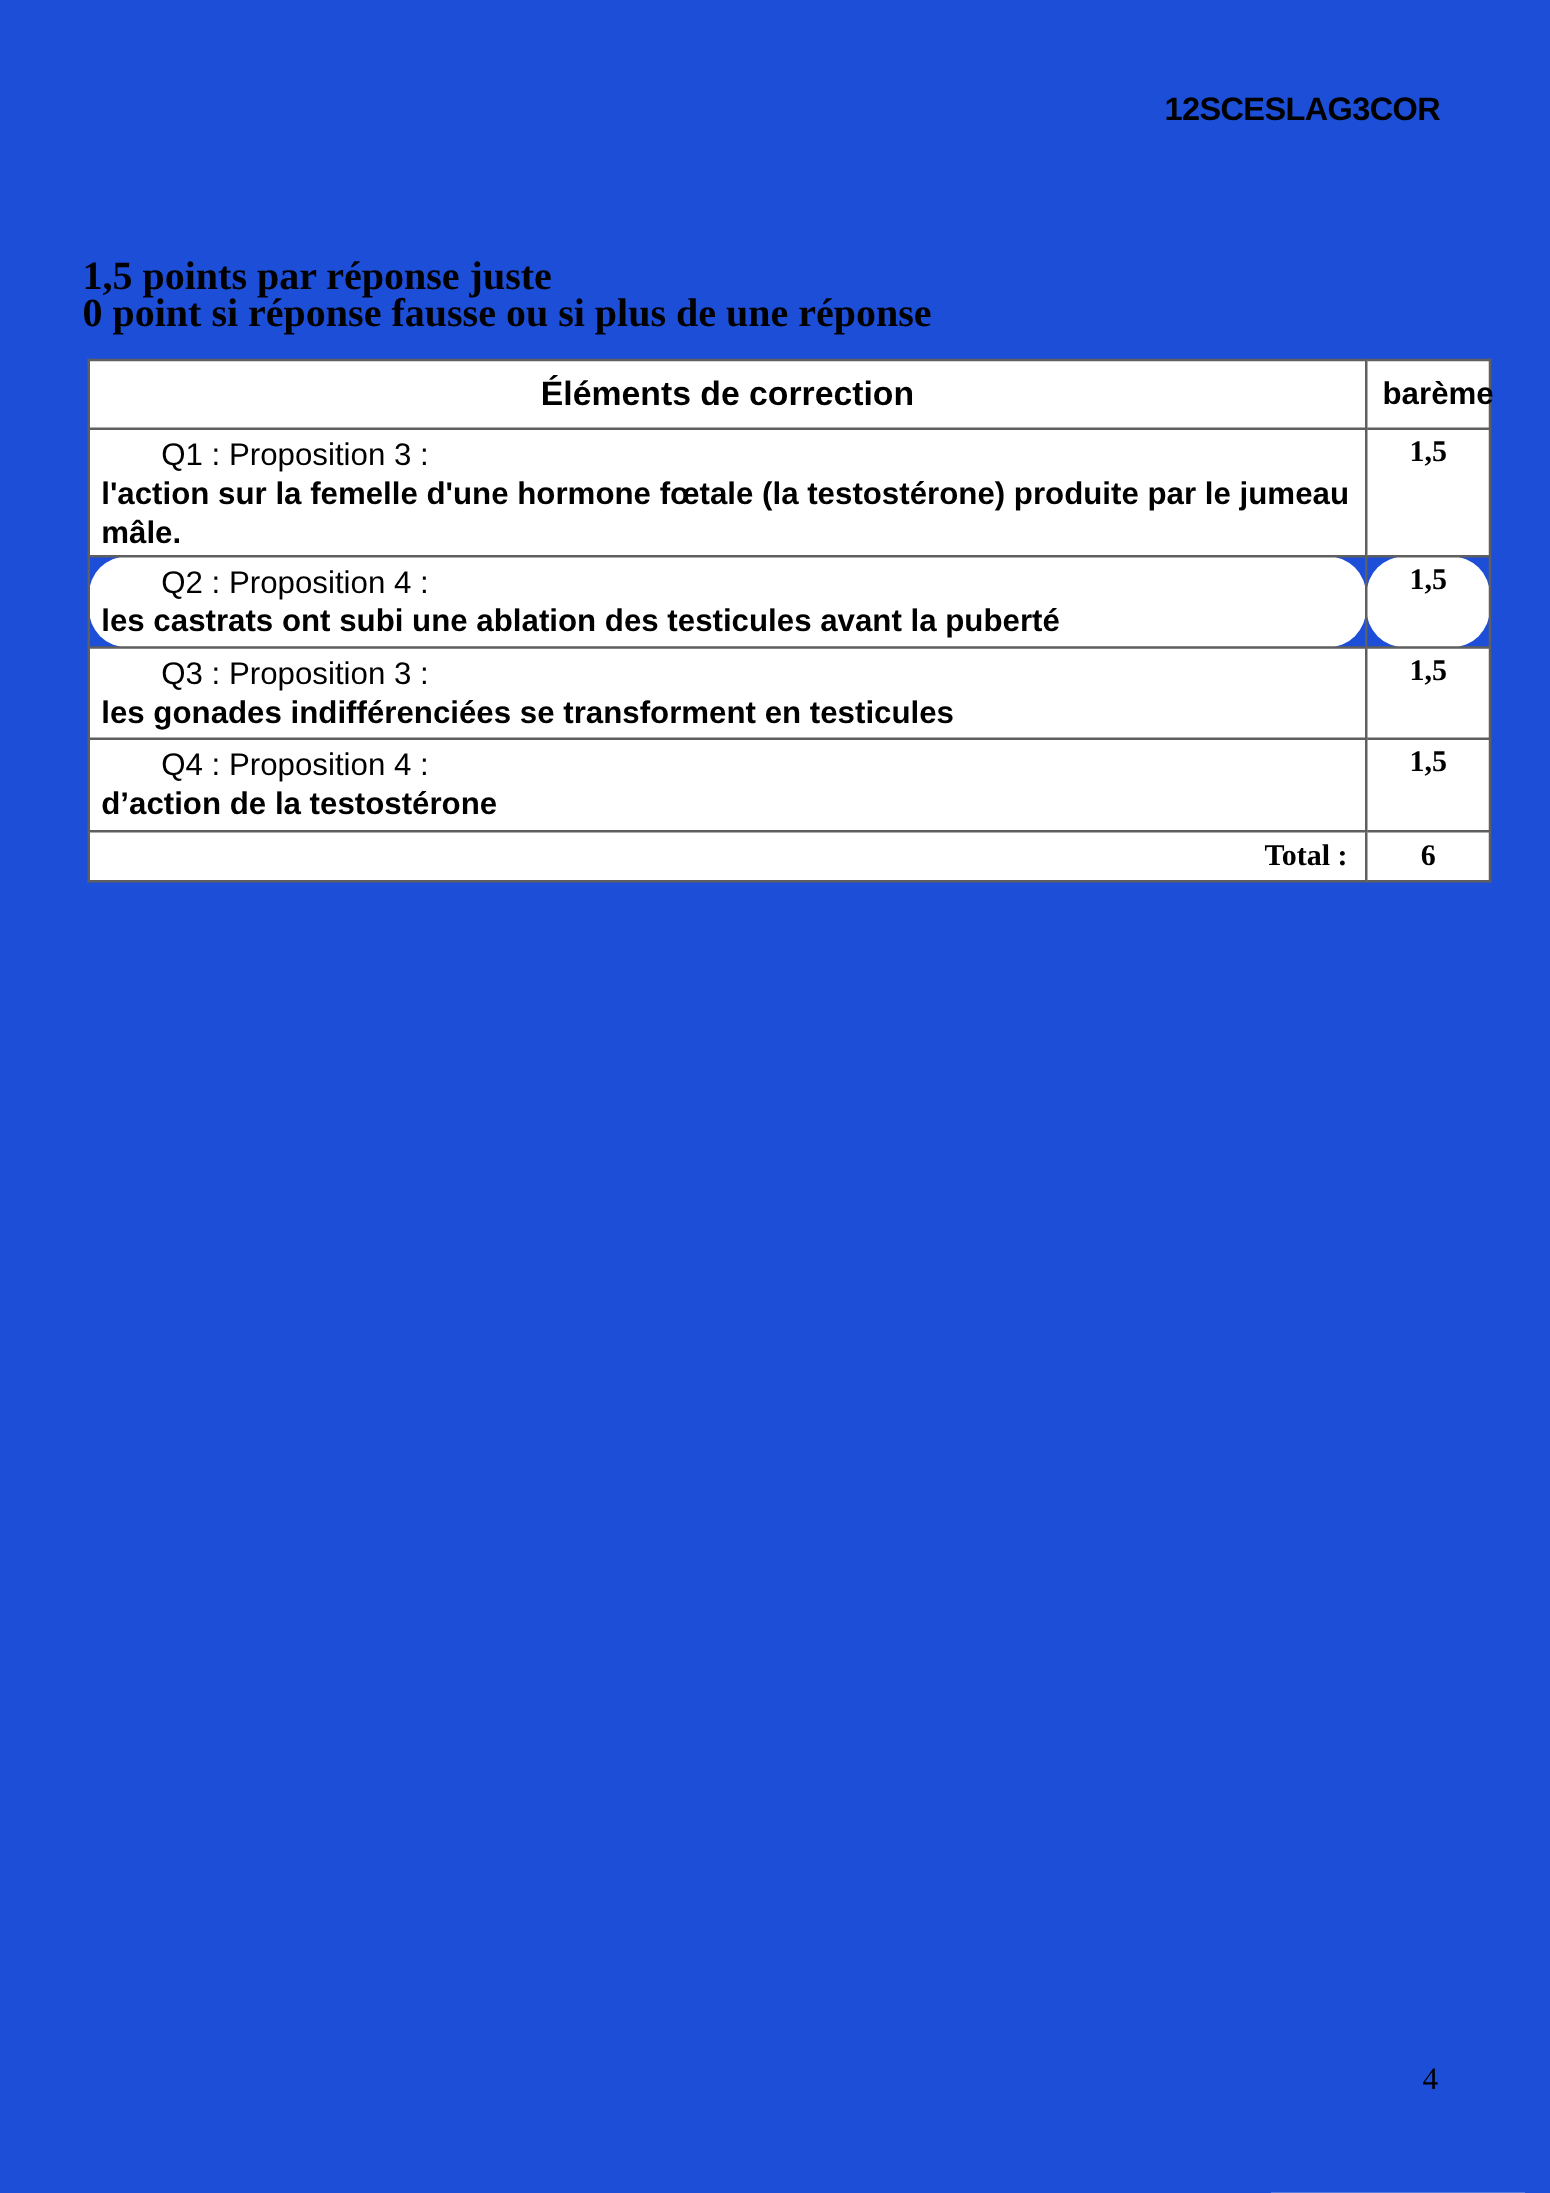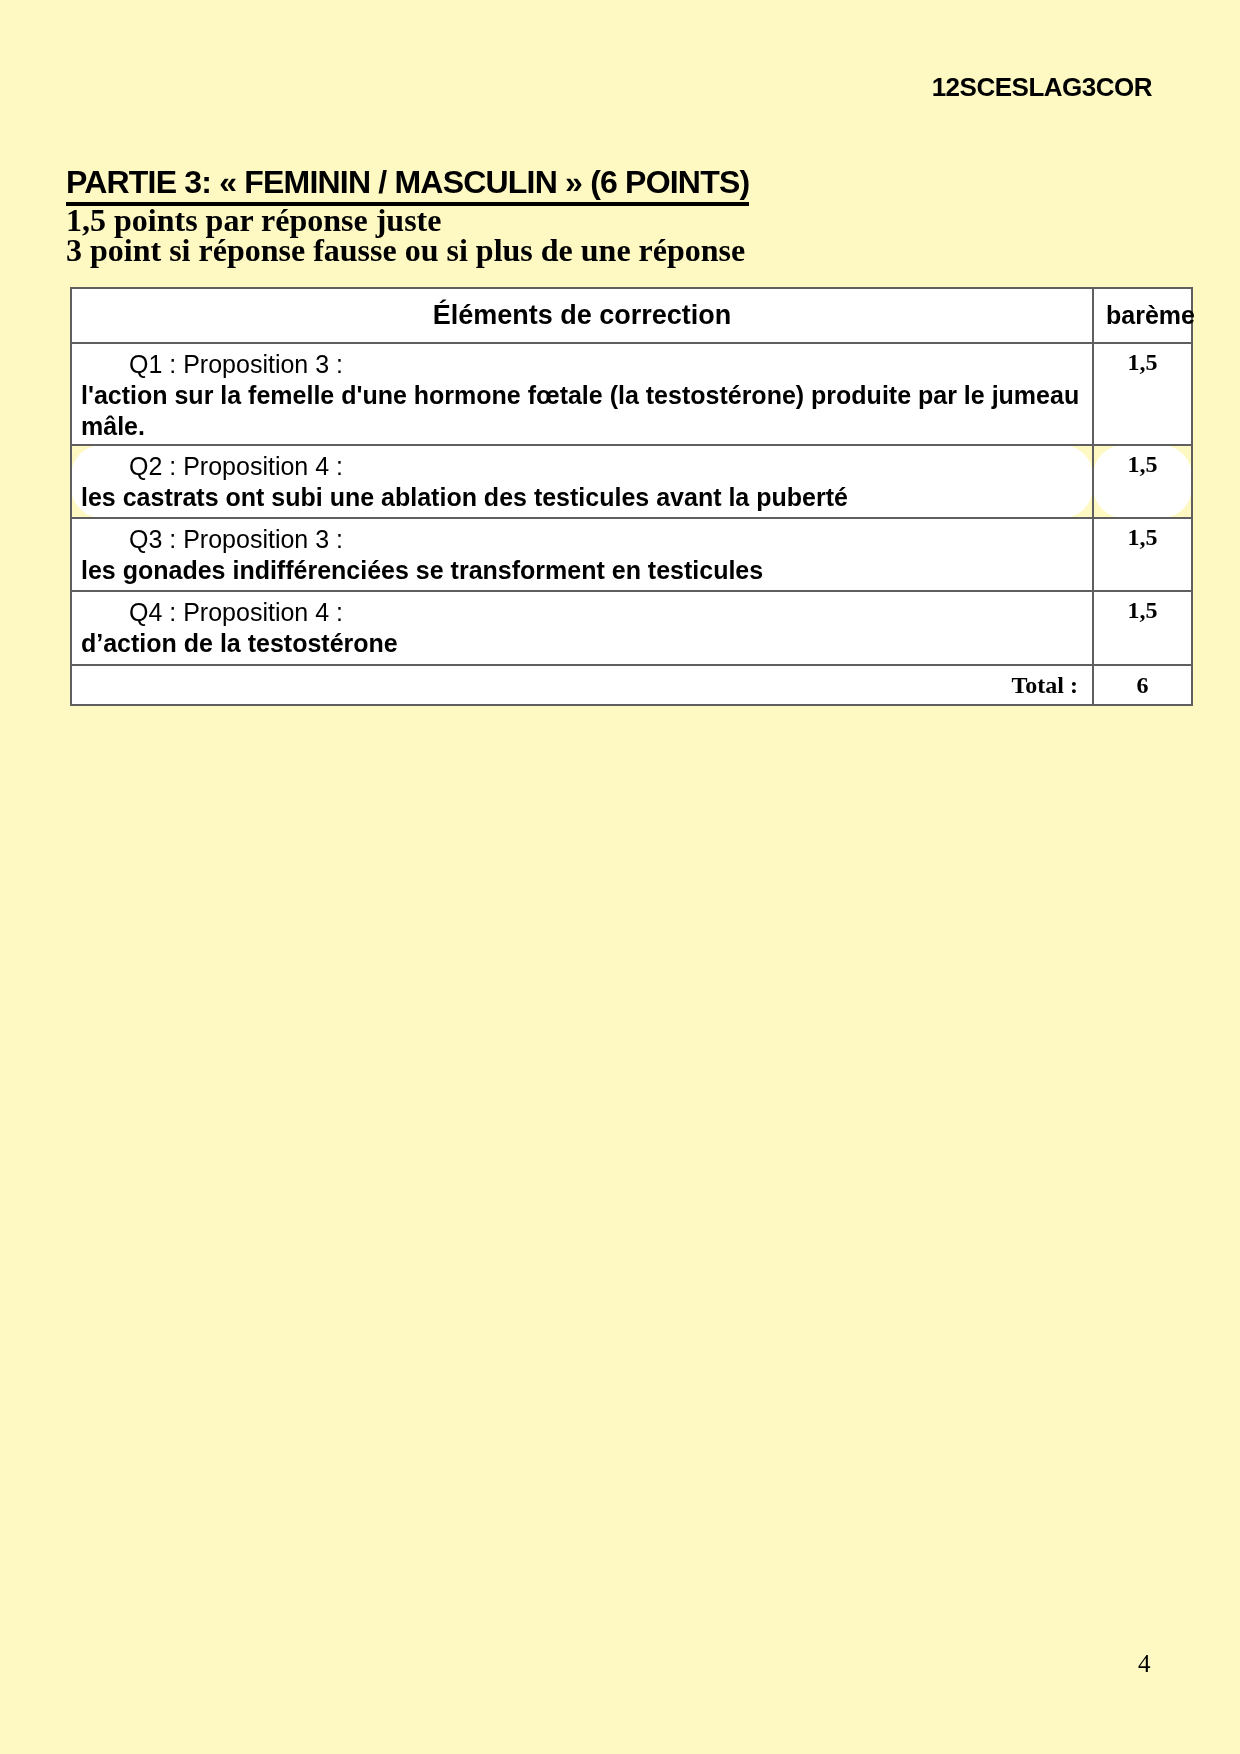--- a/index.html
+++ b/index.html
@@ -16,7 +16,7 @@
     position: relative;
     width: 1240px;
     height: 1754px;
-    background: #fef9c3;
+    background: #1d4ed8;
   }
   .header-code {
     position: absolute;

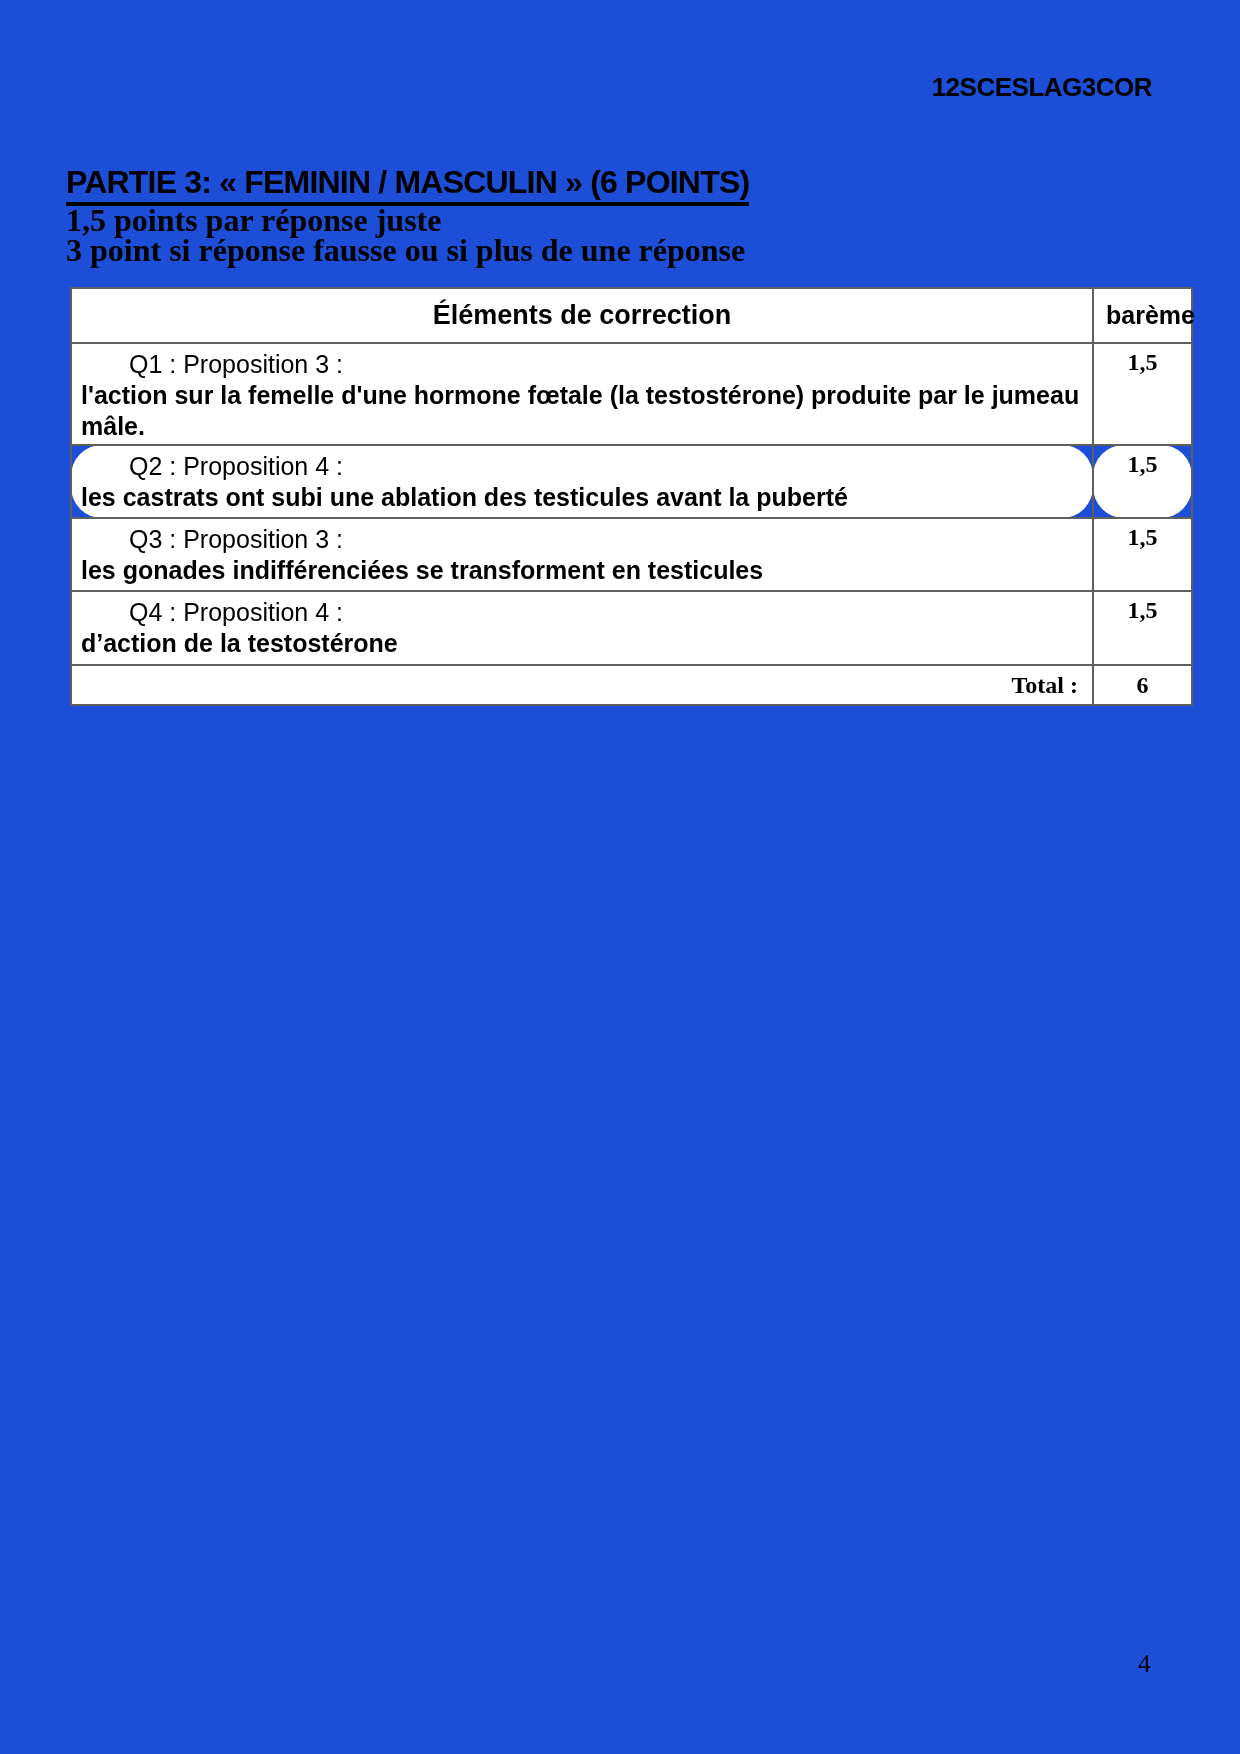--- a/index.html
+++ b/index.html
@@ -147,9 +147,6 @@
 
   <div class="header-code">12SCESLAG3COR</div>
 
-  <div class="section-title">
-    <span class="underlined">PARTIE 3: « FEMININ / MASCULIN » (6 POINTS)</span>
-  </div>
 
   <div class="subtitle">
     <div>1,5 points par réponse juste</div>

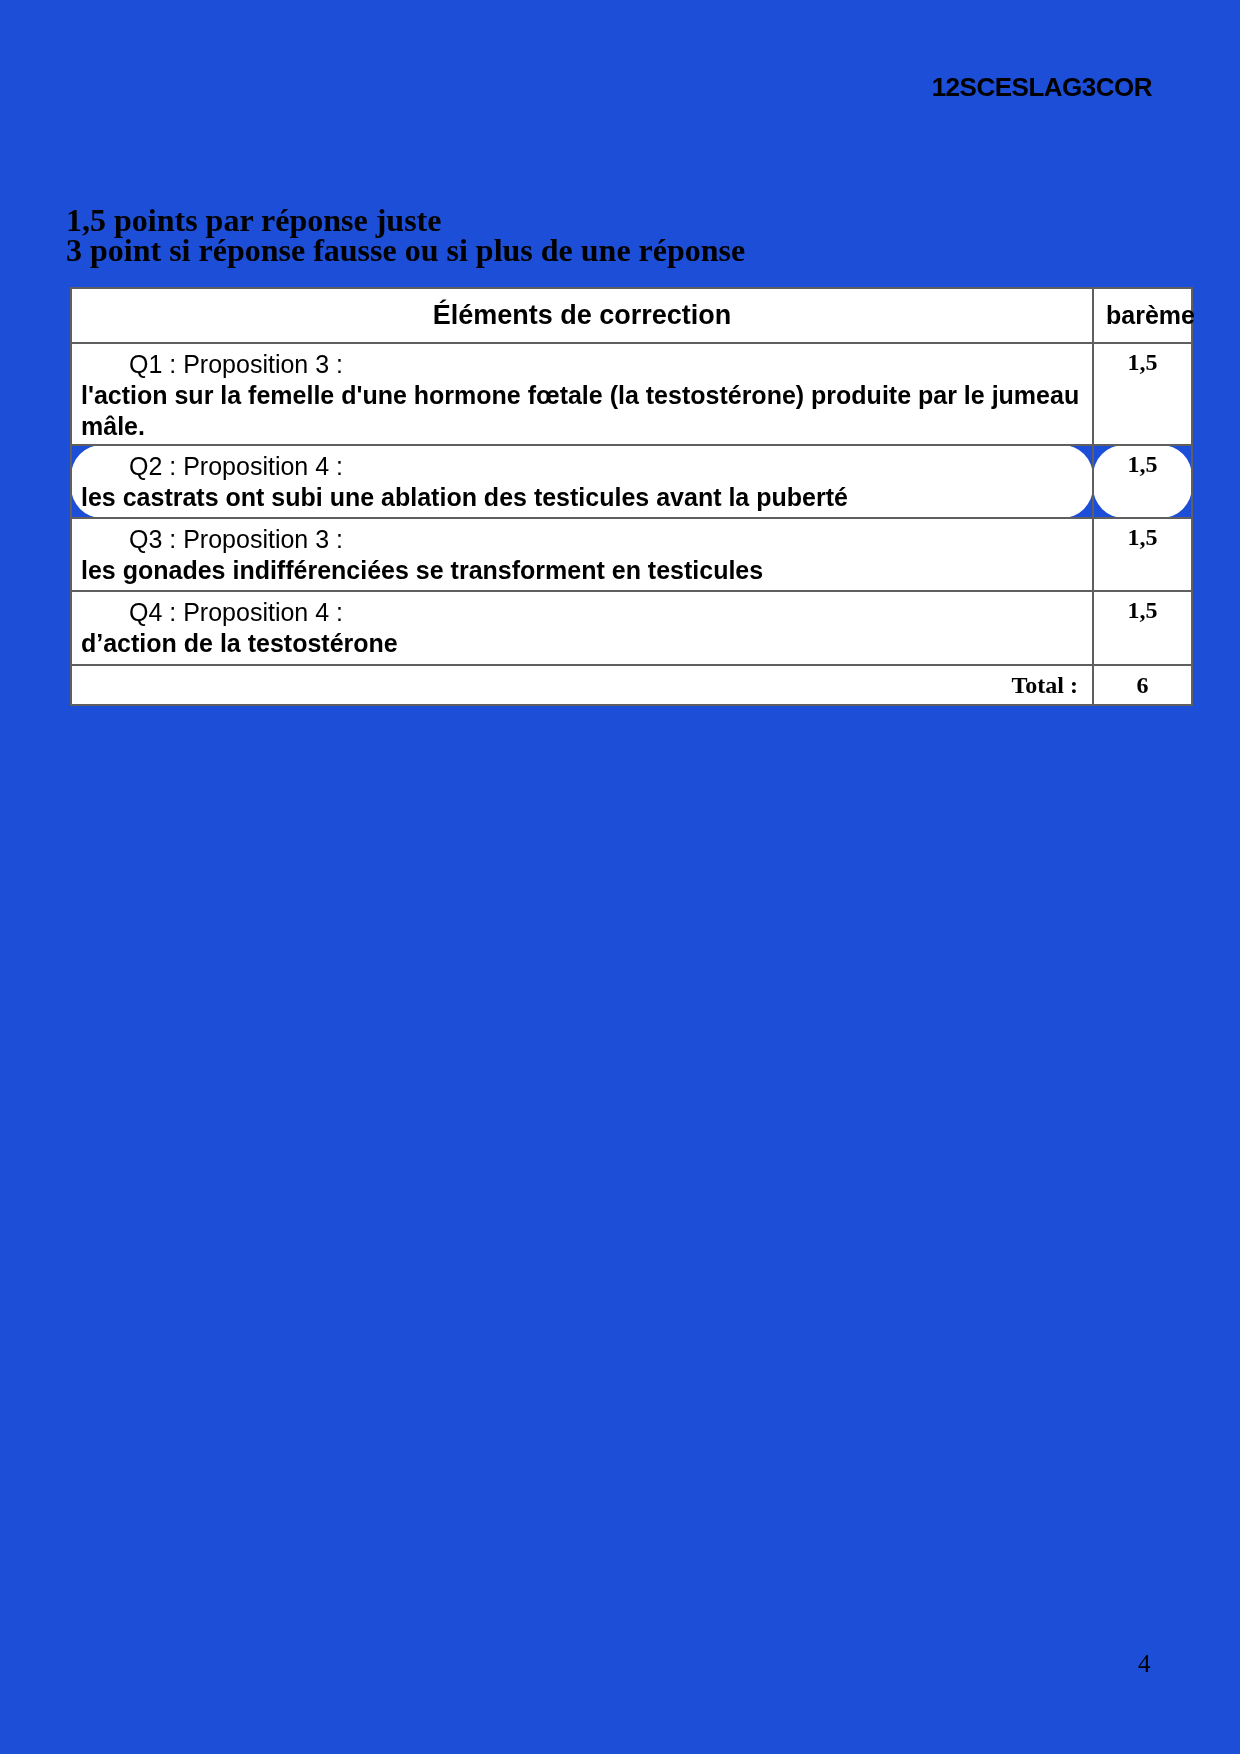--- a/index.html
+++ b/index.html
@@ -150,7 +150,7 @@
 
   <div class="subtitle">
     <div>1,5 points par réponse juste</div>
-    <div>3 point si réponse fausse ou si plus de une réponse</div>
+    <div>0 point si réponse fausse ou si plus de une réponse</div>
   </div>
 
   <table class="score-table">

